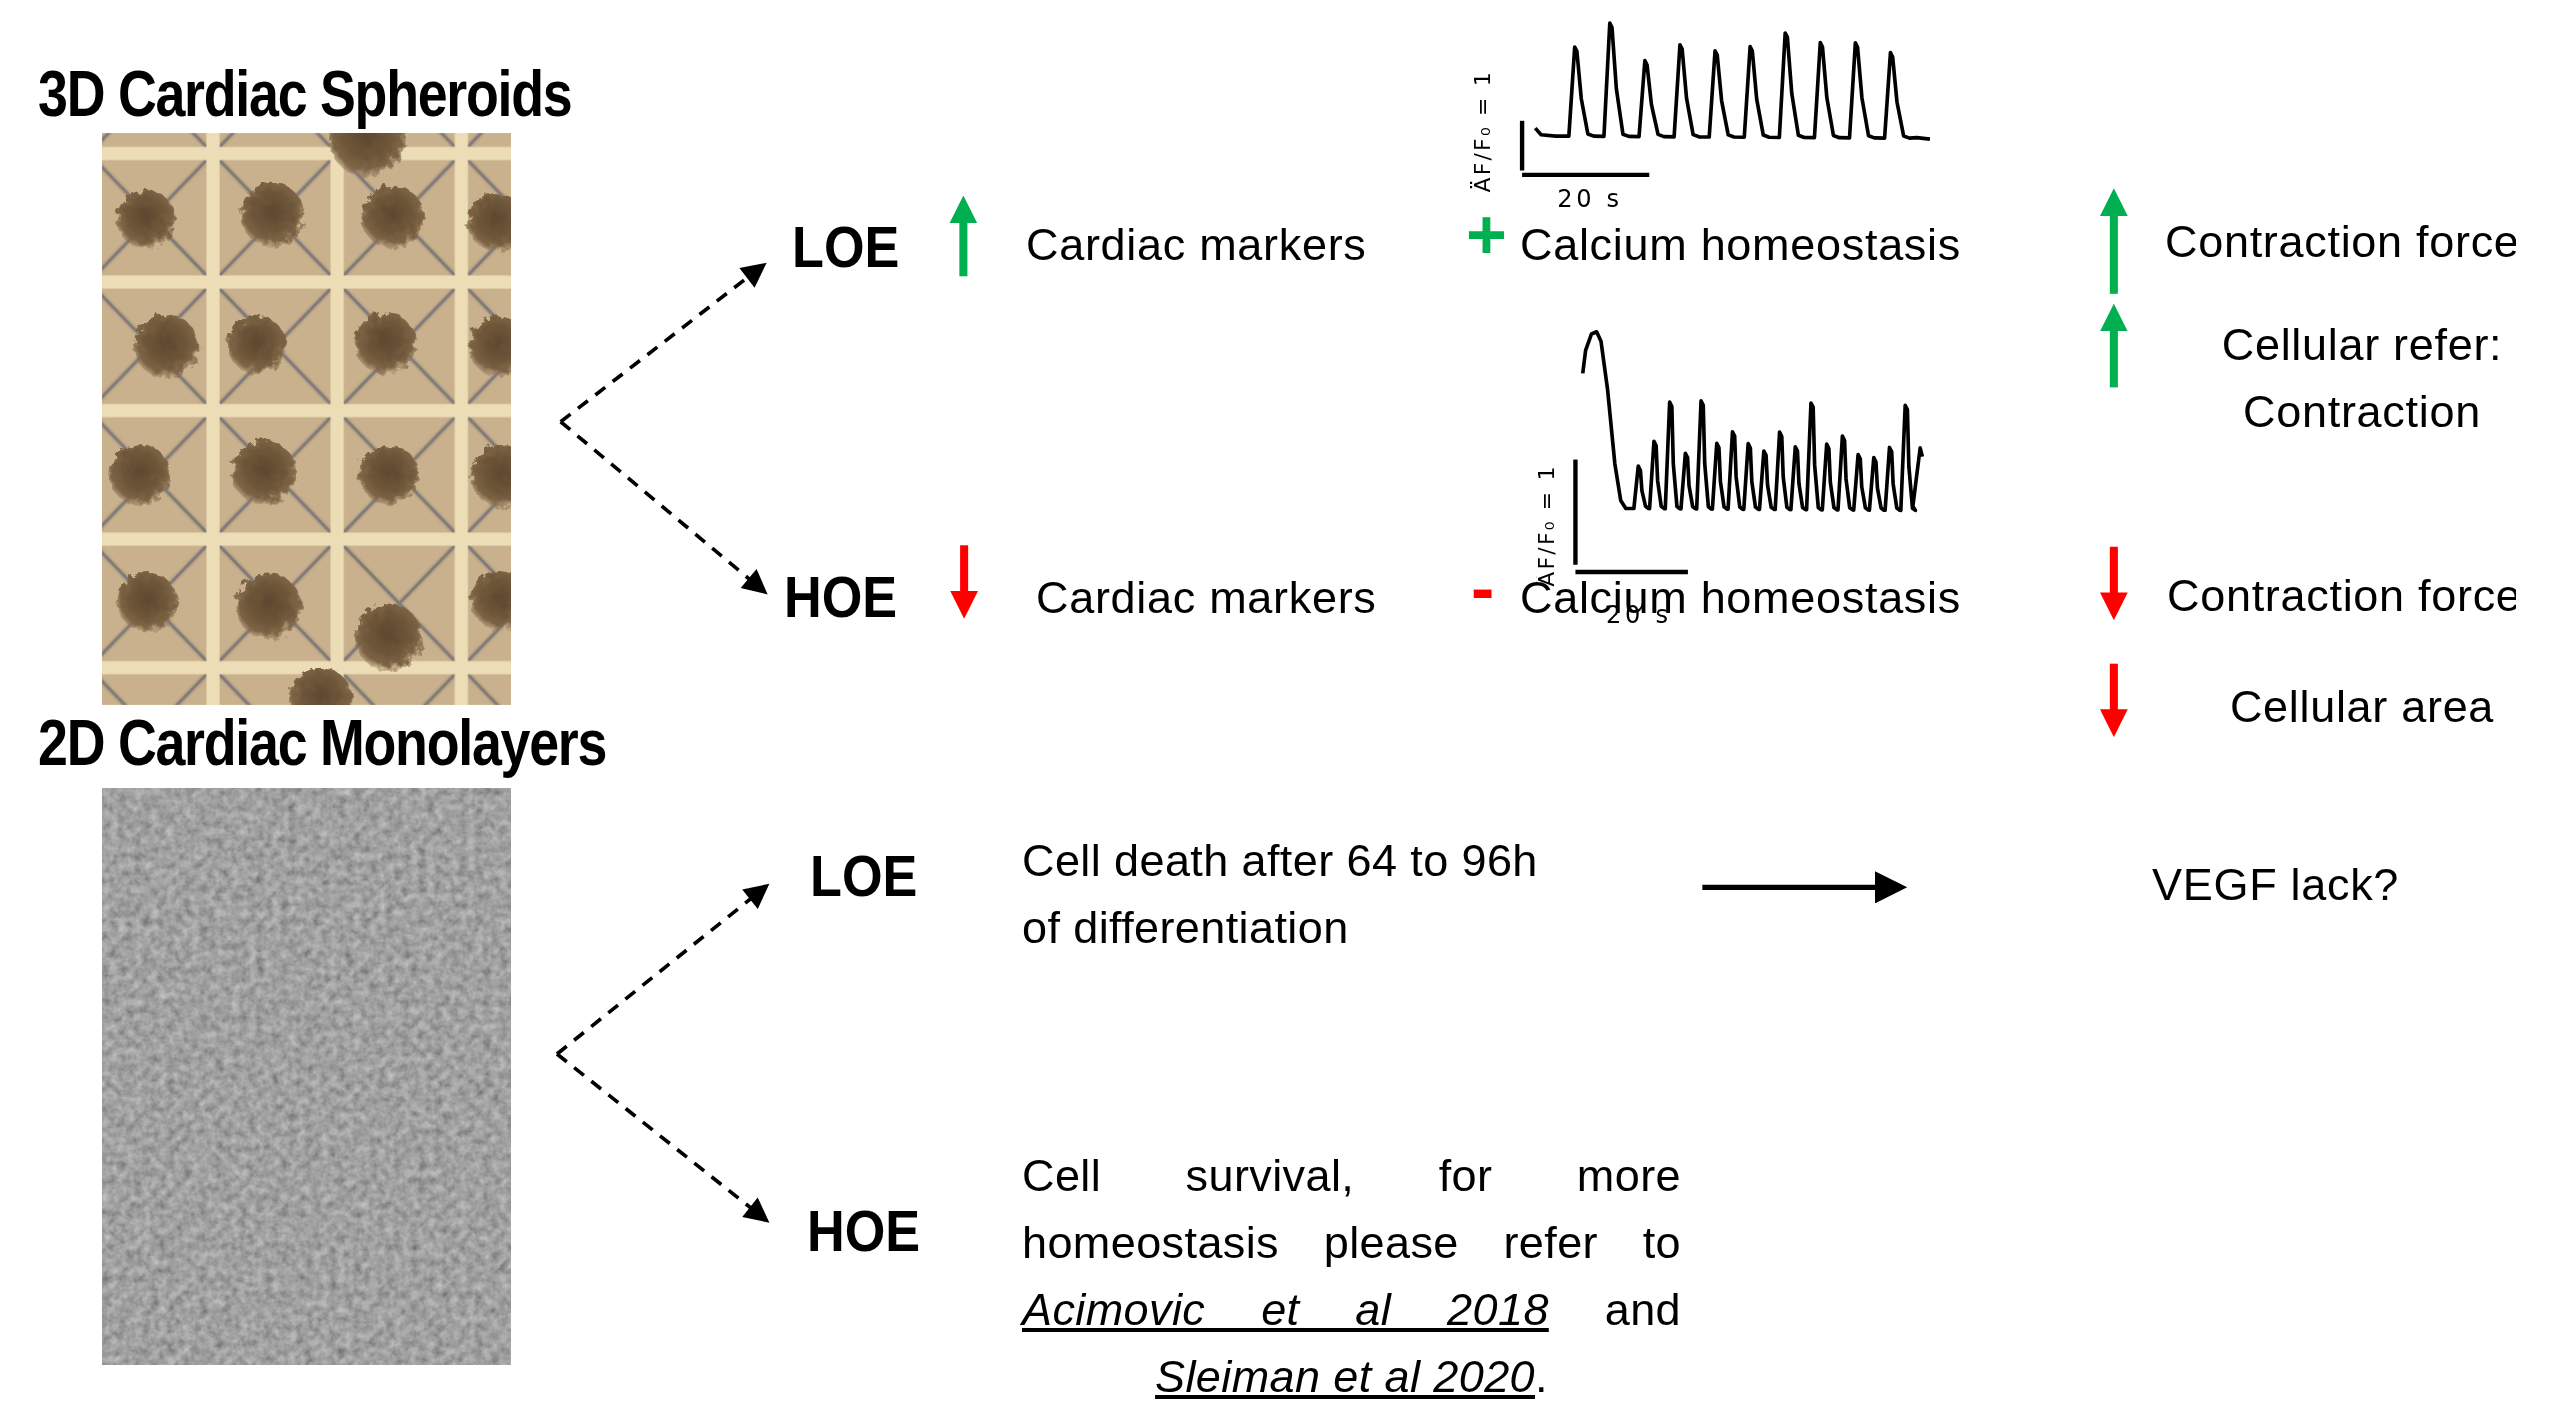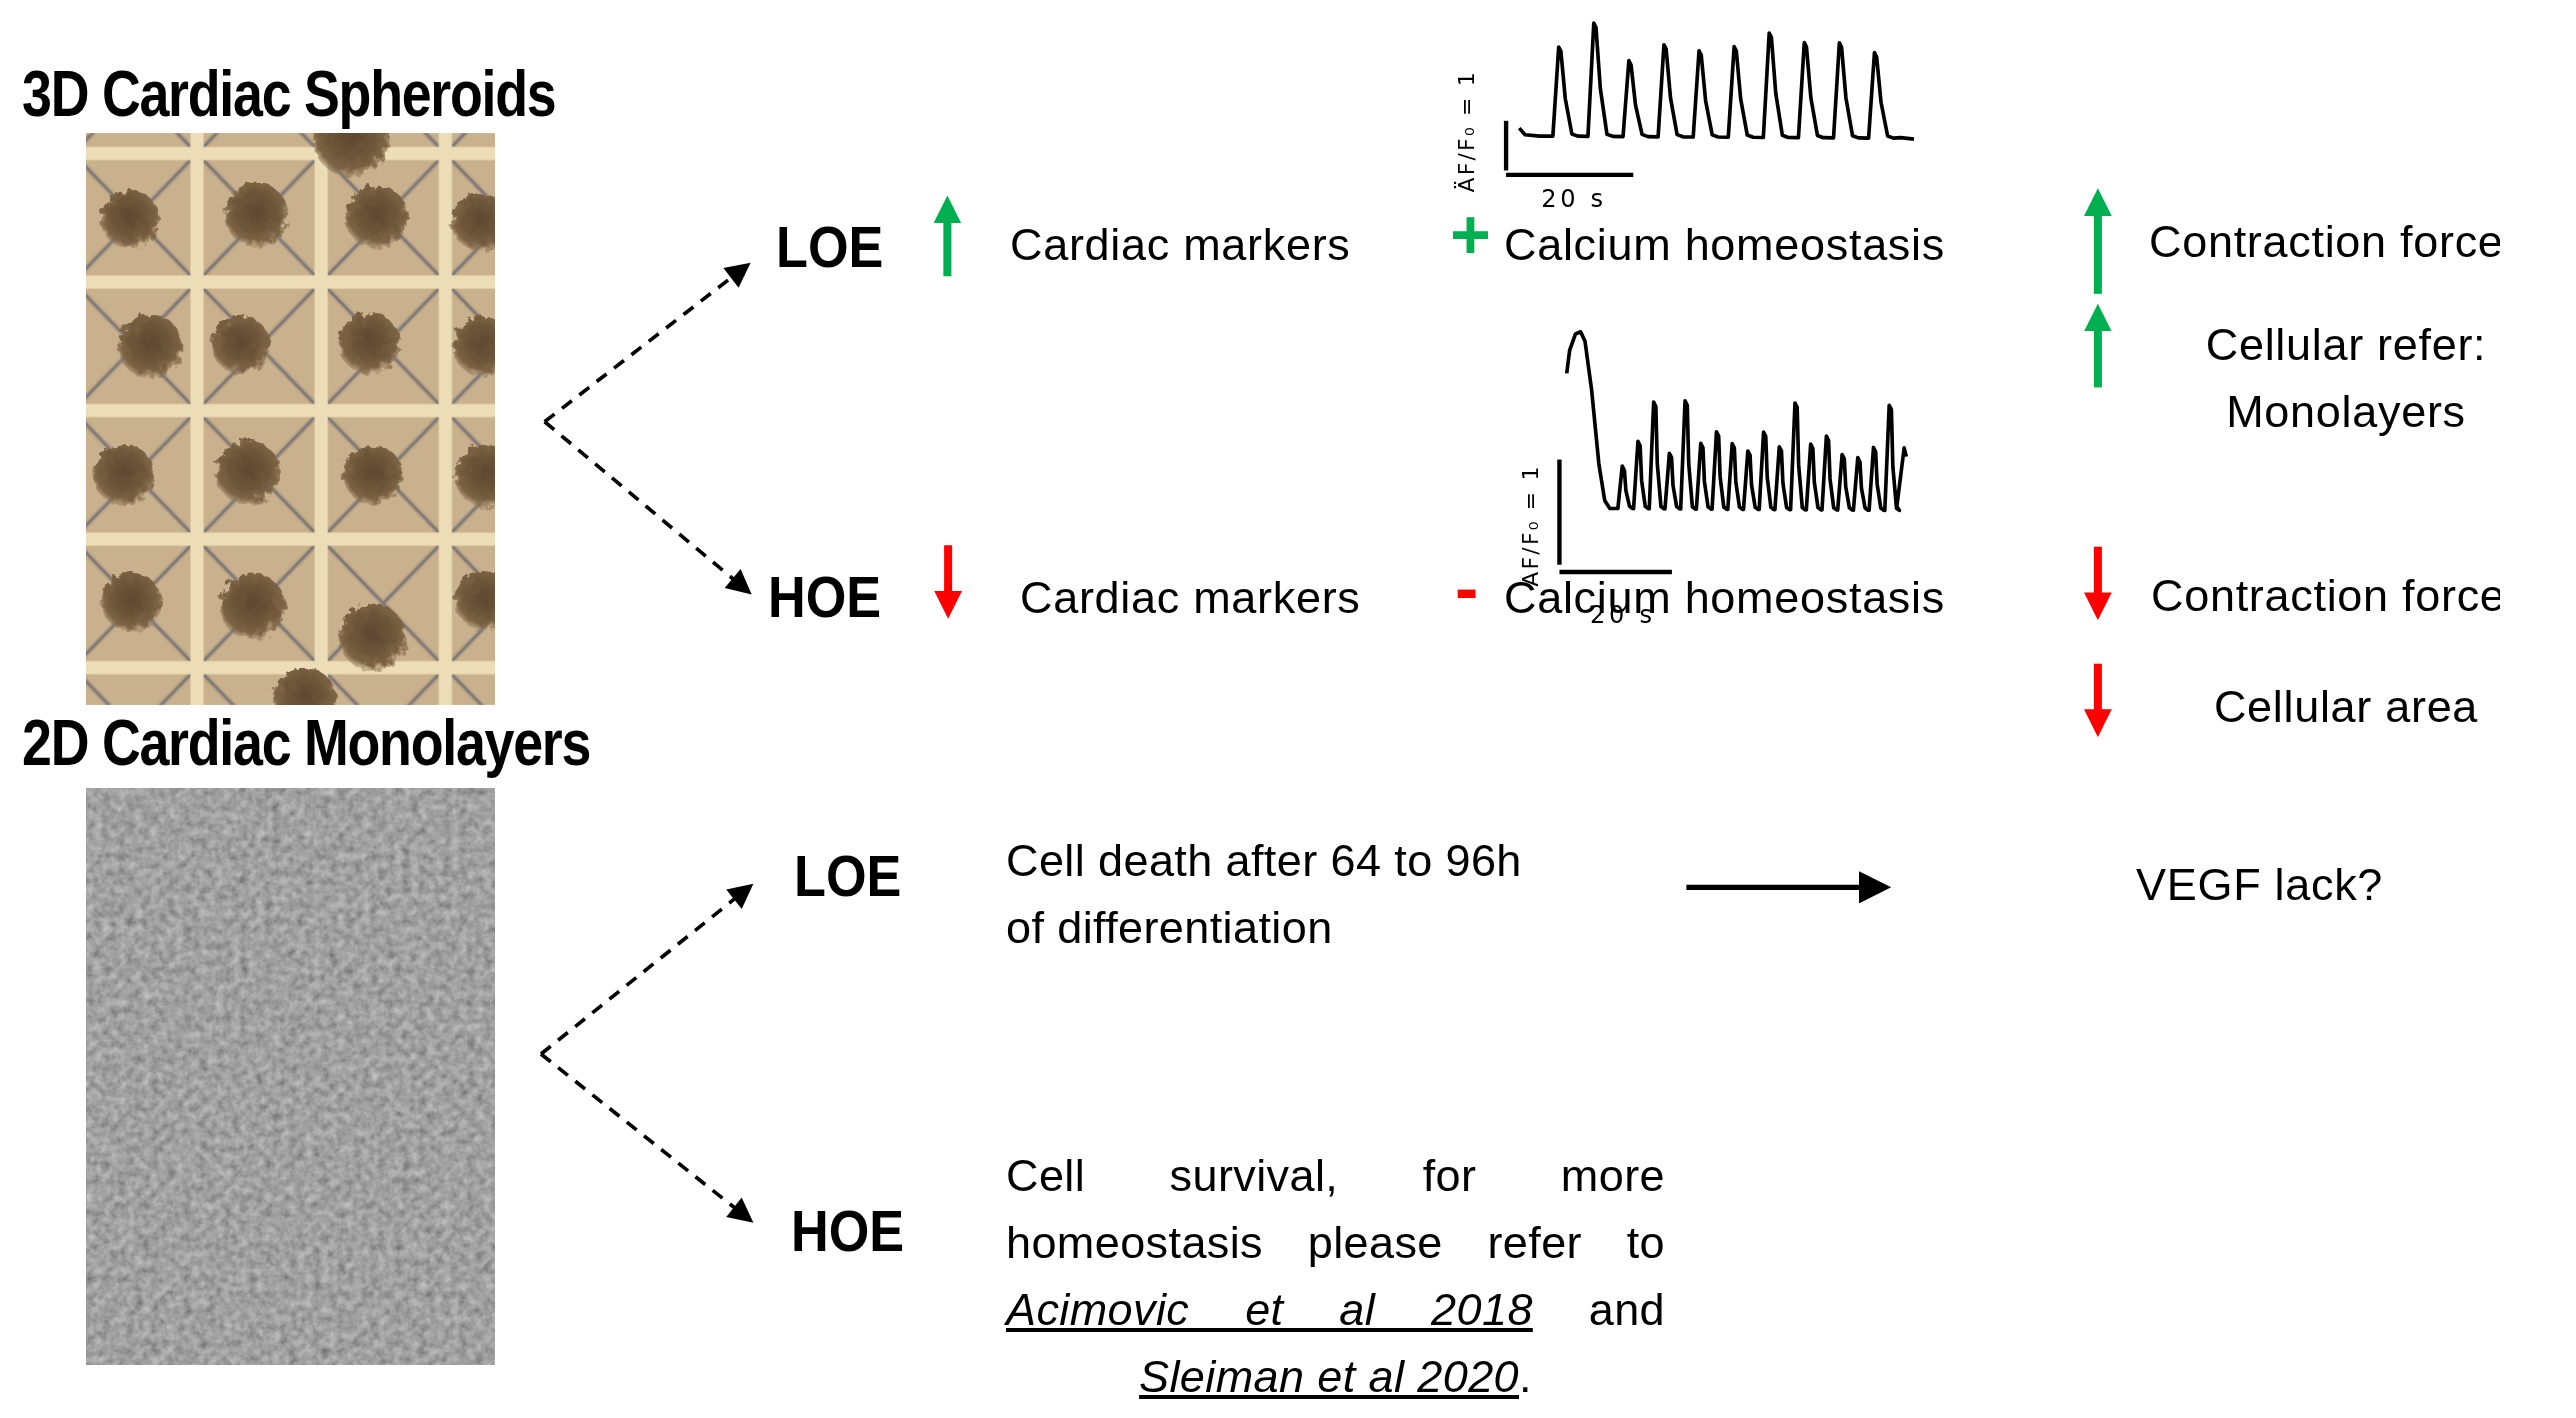--- a/index.html
+++ b/index.html
@@ -4,7 +4,7 @@
 <style>
   html,body{margin:0;padding:0;background:#fff;}
   .canvas{position:relative;width:2500px;height:1418px;background:#ffffff;
-          font-family:"Liberation Sans",sans-serif;color:#000;overflow:hidden;}
+          font-family:"Liberation Sans",sans-serif;color:#000;overflow:hidden;margin-left:16px;}
   .abs{position:absolute;}
   .title{font-weight:bold;font-size:64px;letter-spacing:-1.5px;white-space:nowrap;
          transform:scaleX(0.84);transform-origin:left top;}

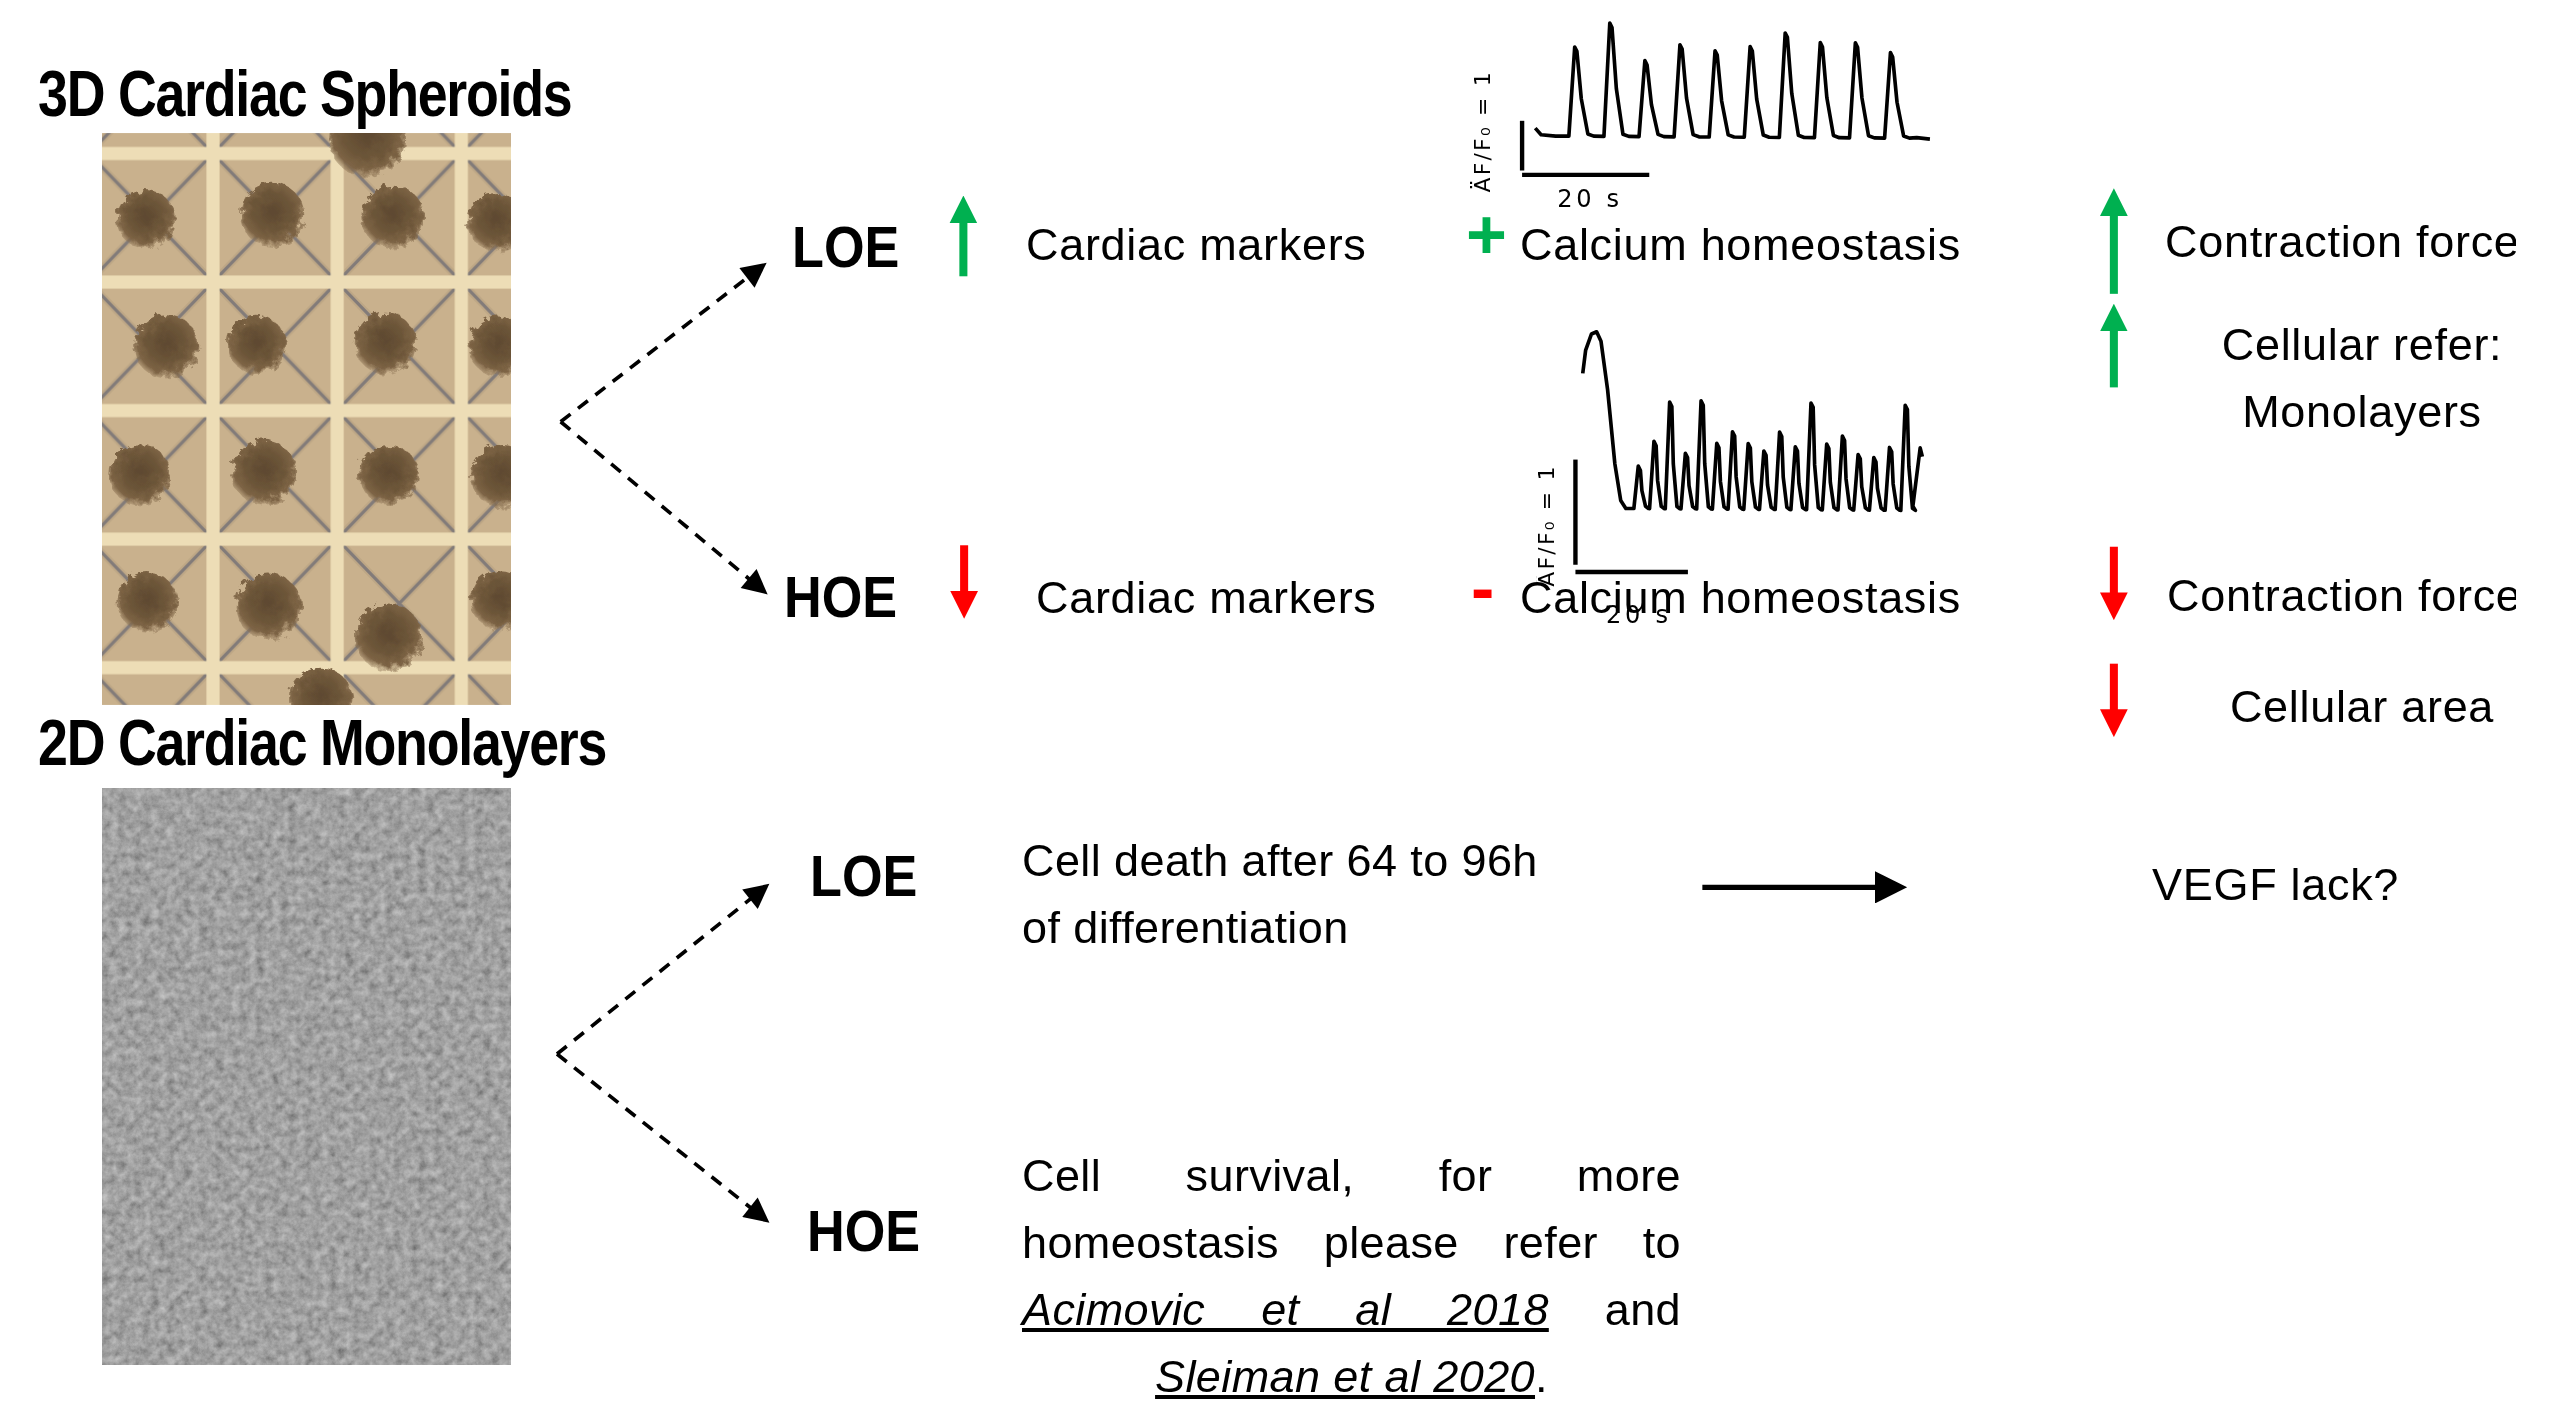--- a/index.html
+++ b/index.html
@@ -99,7 +99,7 @@
   <div class="abs body" style="left:2149px;top:216px">Contraction force</div>
   <div class="abs body multiline center" style="left:2156px;top:311px;width:380px;line-height:67px">
     <div>Cellular refer:</div>
-    <div>Monolayers</div>
+    <div>Contraction</div>
   </div>
 
   <div class="abs blabel" style="left:768px;top:563px">HOE</div>

